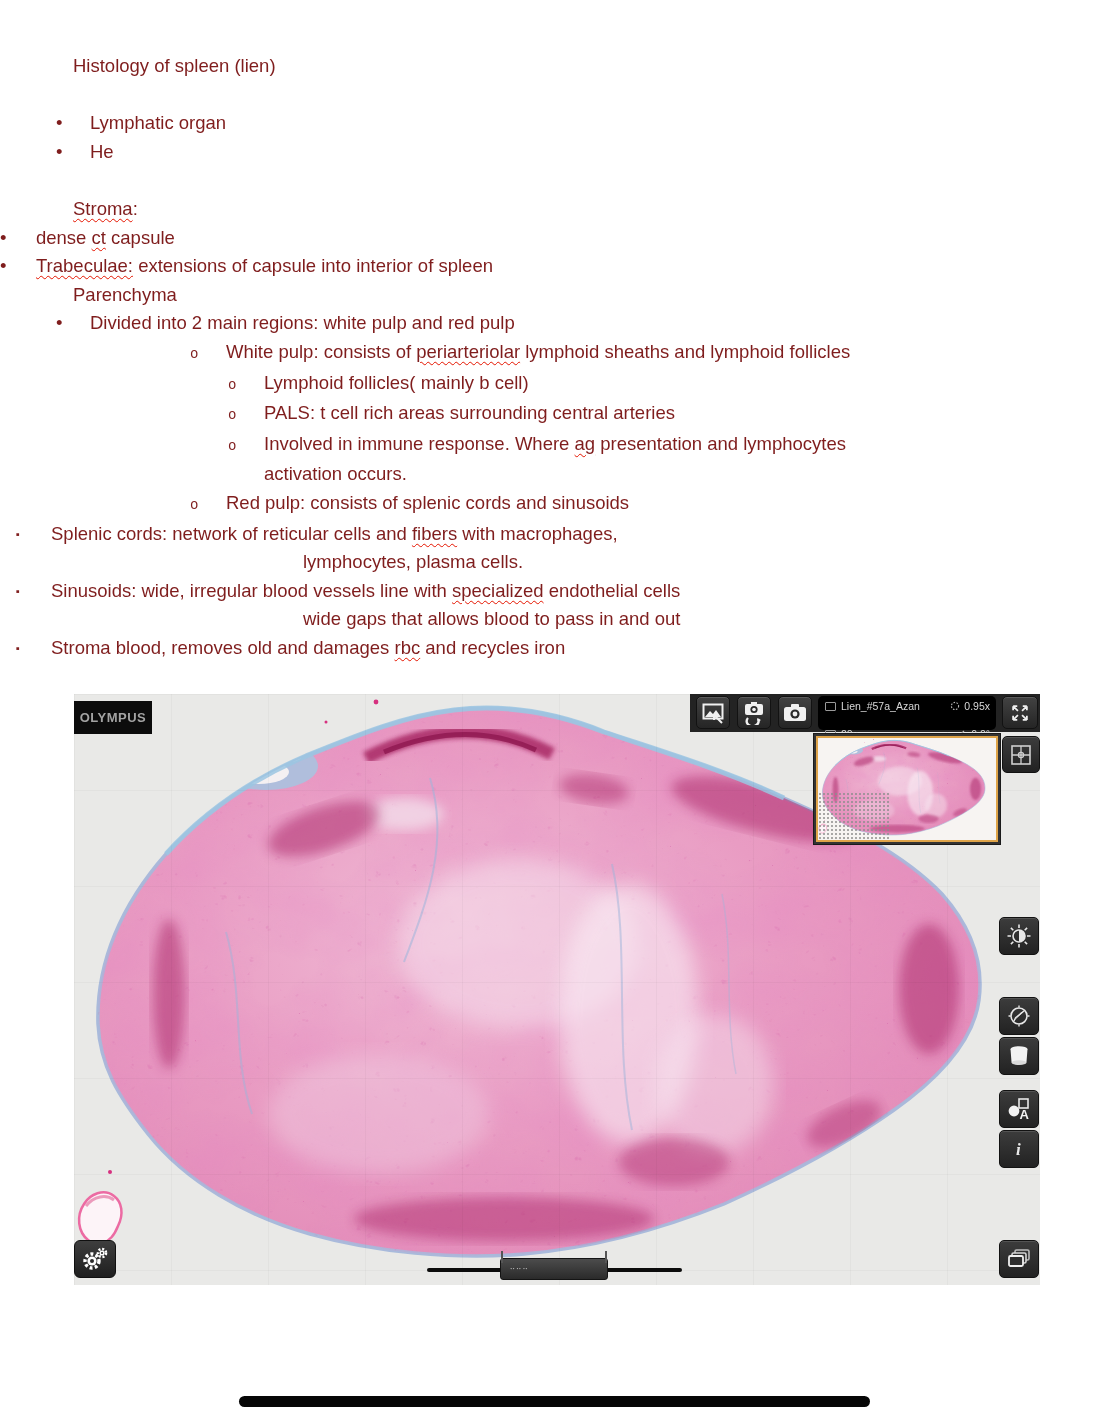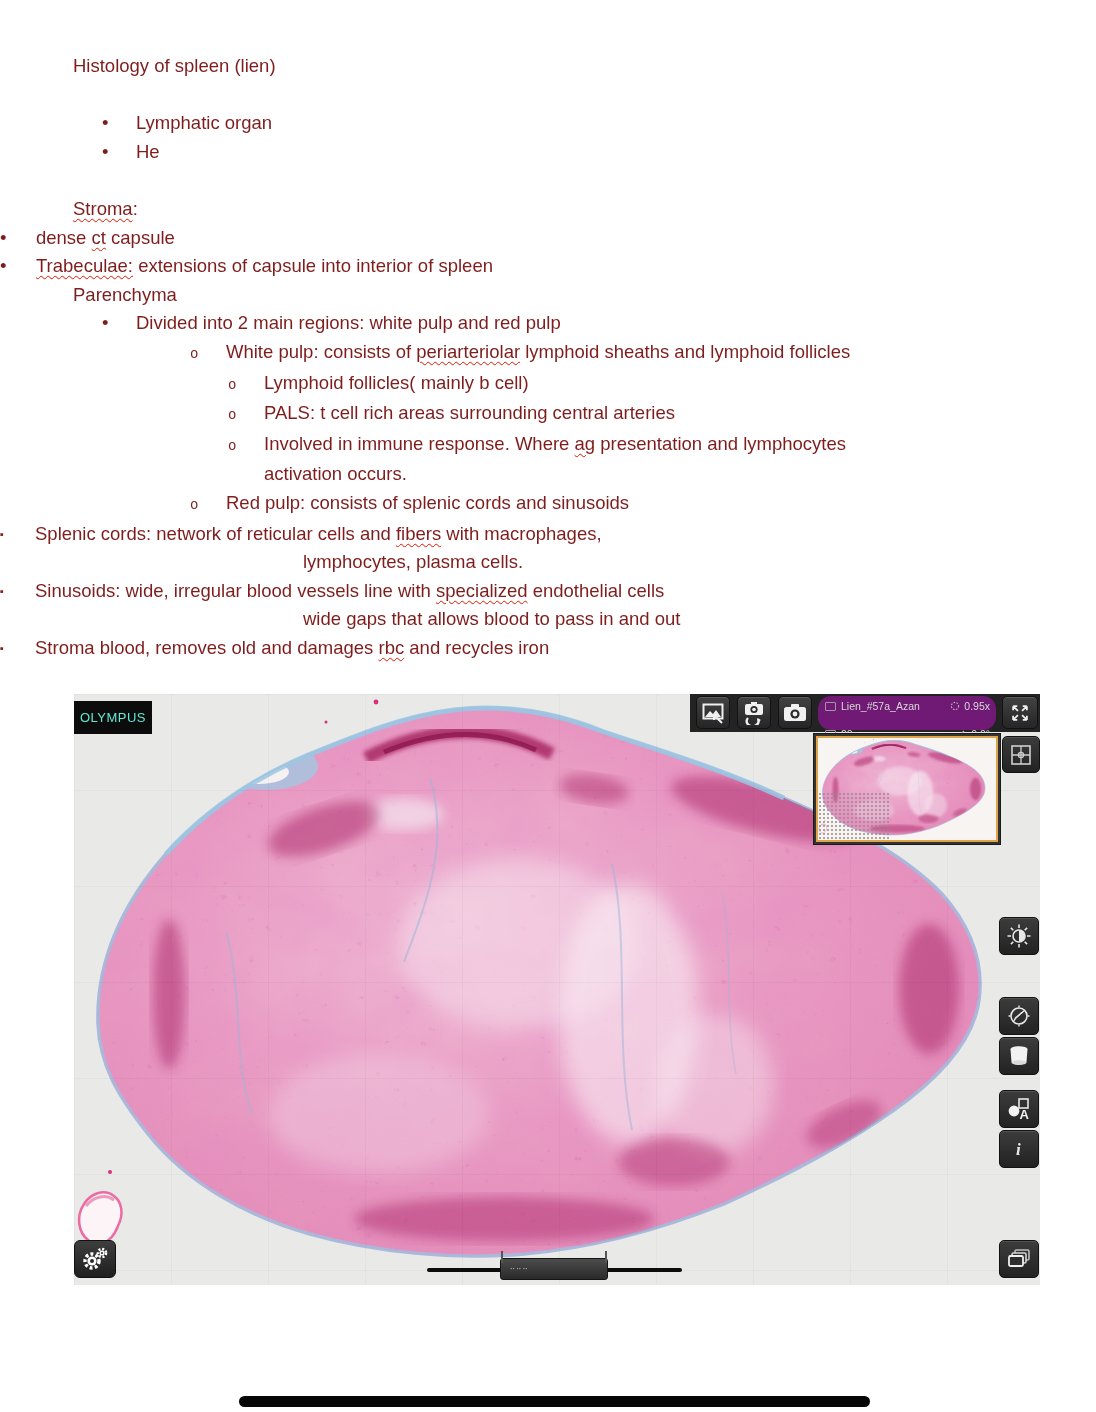--- a/index.html
+++ b/index.html
@@ -9,7 +9,7 @@
   .line{line-height:28.6px;white-space:pre;}
   .gap{height:28.6px;}
   .t{padding-left:73px;}
-  .lv1{padding-left:72px;margin-left:30px;}
+  .lv1{padding-left:56px;}
   .lvs{}
   .lv2{padding-left:190px;}
   .lv3{padding-left:228px;}

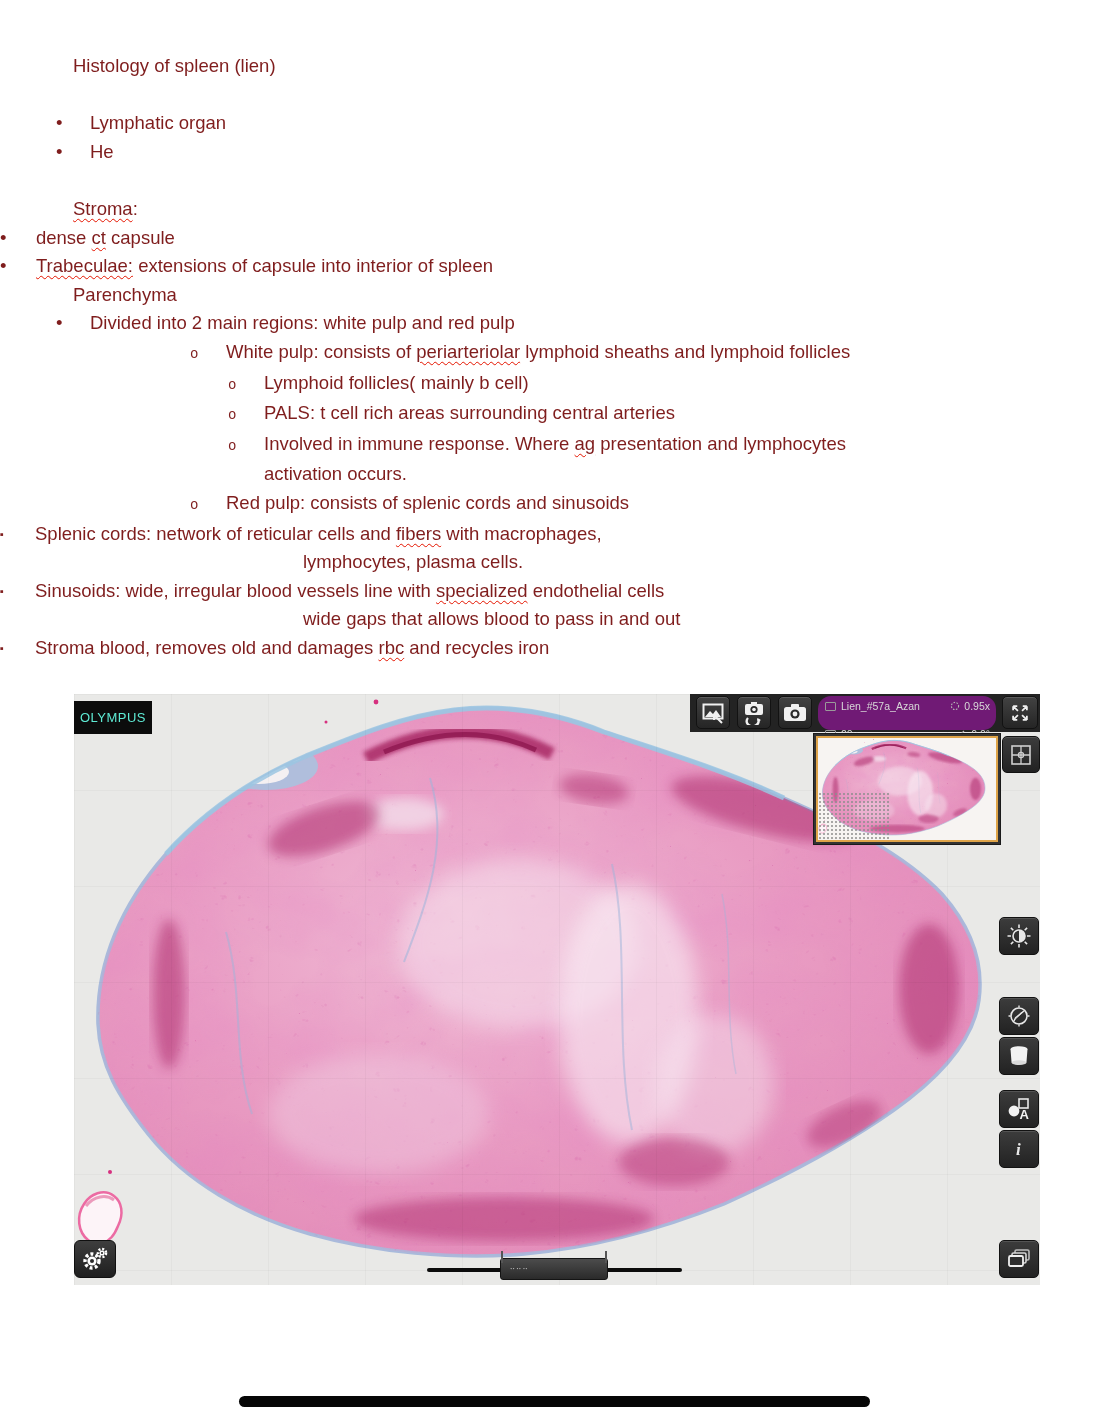--- a/index.html
+++ b/index.html
@@ -13,7 +13,7 @@
   .lvs{}
   .lv2{padding-left:190px;}
   .lv3{padding-left:228px;}
-  .lv4{}
+  .lv4{margin-left:16px;}
   .c3{padding-left:264px;}
   .c4{padding-left:303px;}
   .b{display:inline-block;}

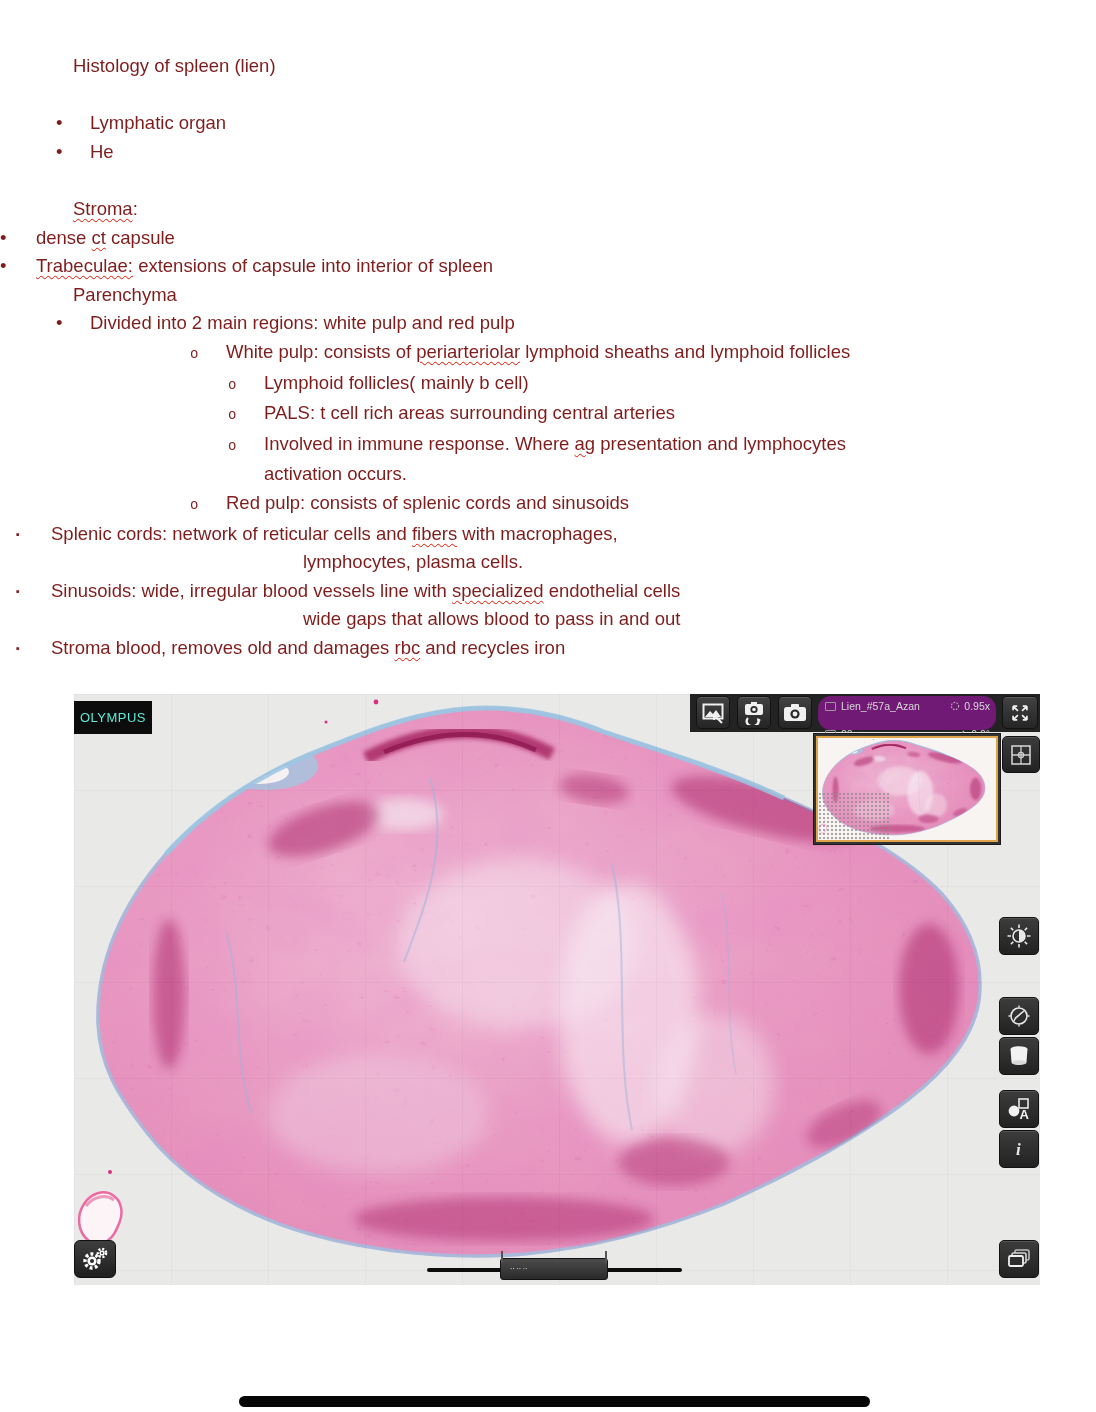--- a/index.html
+++ b/index.html
@@ -36,8 +36,8 @@
   .tbtn{position:absolute;top:2px;width:34px;height:33px;border-radius:5px;border:1px solid #121212;
     background:linear-gradient(#424242,#252525);box-shadow:inset 0 1px rgba(255,255,255,.14);
     display:flex;align-items:center;justify-content:center;box-sizing:border-box;}
-  .infopanel{position:absolute;left:128px;top:2px;width:178px;height:34px;background:#701a75;
-    border-radius:13px;color:#d8d8d8;font-size:10.5px;}
+  .infopanel{position:absolute;left:128px;top:2px;width:178px;height:34px;background:#000000;
+    border-radius:5px;color:#d8d8d8;font-size:10.5px;}
   .iprow{position:absolute;left:7px;right:6px;height:16px;display:flex;align-items:center;}
   .iprow.r1{top:2px;} .iprow.r2{top:30px;}
   .ipleft{display:flex;align-items:center;gap:5px;flex:1;}

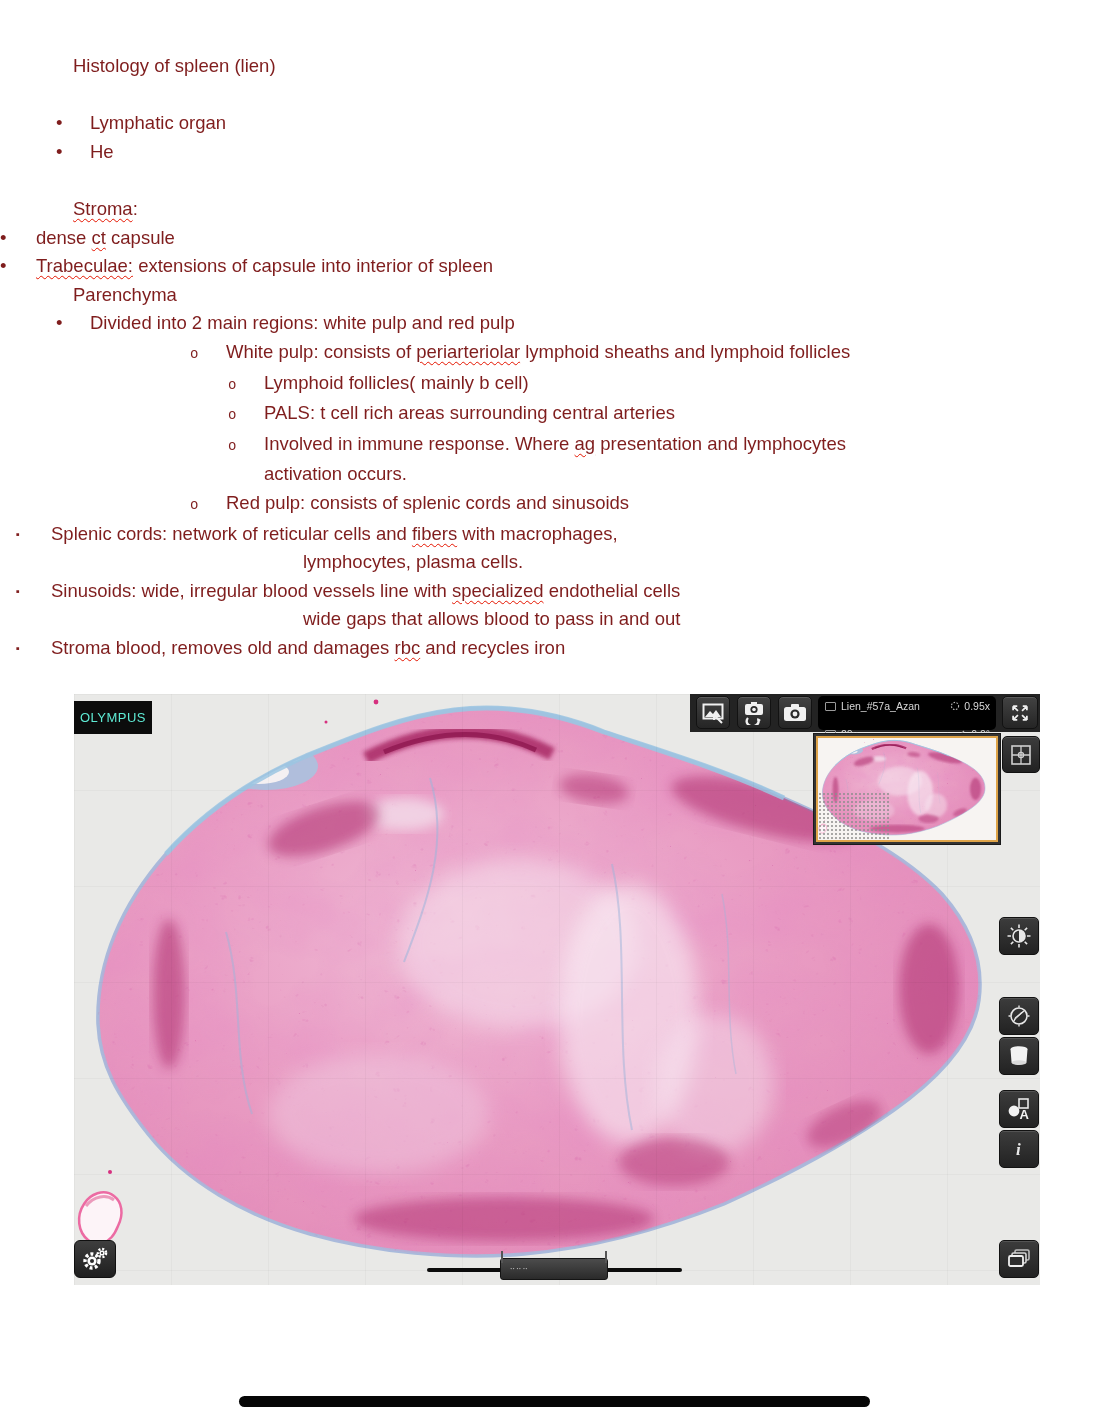--- a/index.html
+++ b/index.html
@@ -29,8 +29,8 @@
     background-image:repeating-linear-gradient(to right,rgba(0,0,0,.03) 0 1px,transparent 1px 97px),
                      repeating-linear-gradient(to bottom,rgba(0,0,0,.03) 0 1px,transparent 1px 96px);}
   .slide-svg{position:absolute;inset:0;z-index:1;}
-  .logo{position:absolute;left:0;top:7px;width:78px;height:33px;background:#0c0c0c;color:#5eead4;
-    display:flex;align-items:center;justify-content:center;font-weight:normal;font-size:13px;
+  .logo{position:absolute;left:0;top:7px;width:78px;height:33px;background:#0c0c0c;color:#a3a3a3;
+    display:flex;align-items:center;justify-content:center;font-weight:bold;font-size:13px;
     letter-spacing:.5px;z-index:5;}
   .topbar{position:absolute;left:616px;top:0;width:350px;height:38px;background:#232323;z-index:5;}
   .tbtn{position:absolute;top:2px;width:34px;height:33px;border-radius:5px;border:1px solid #121212;

